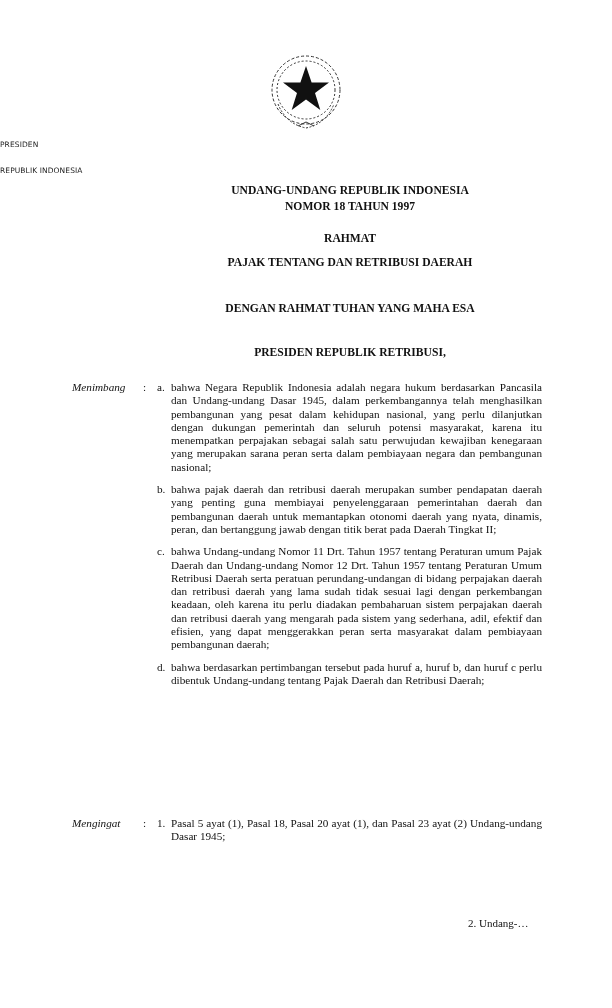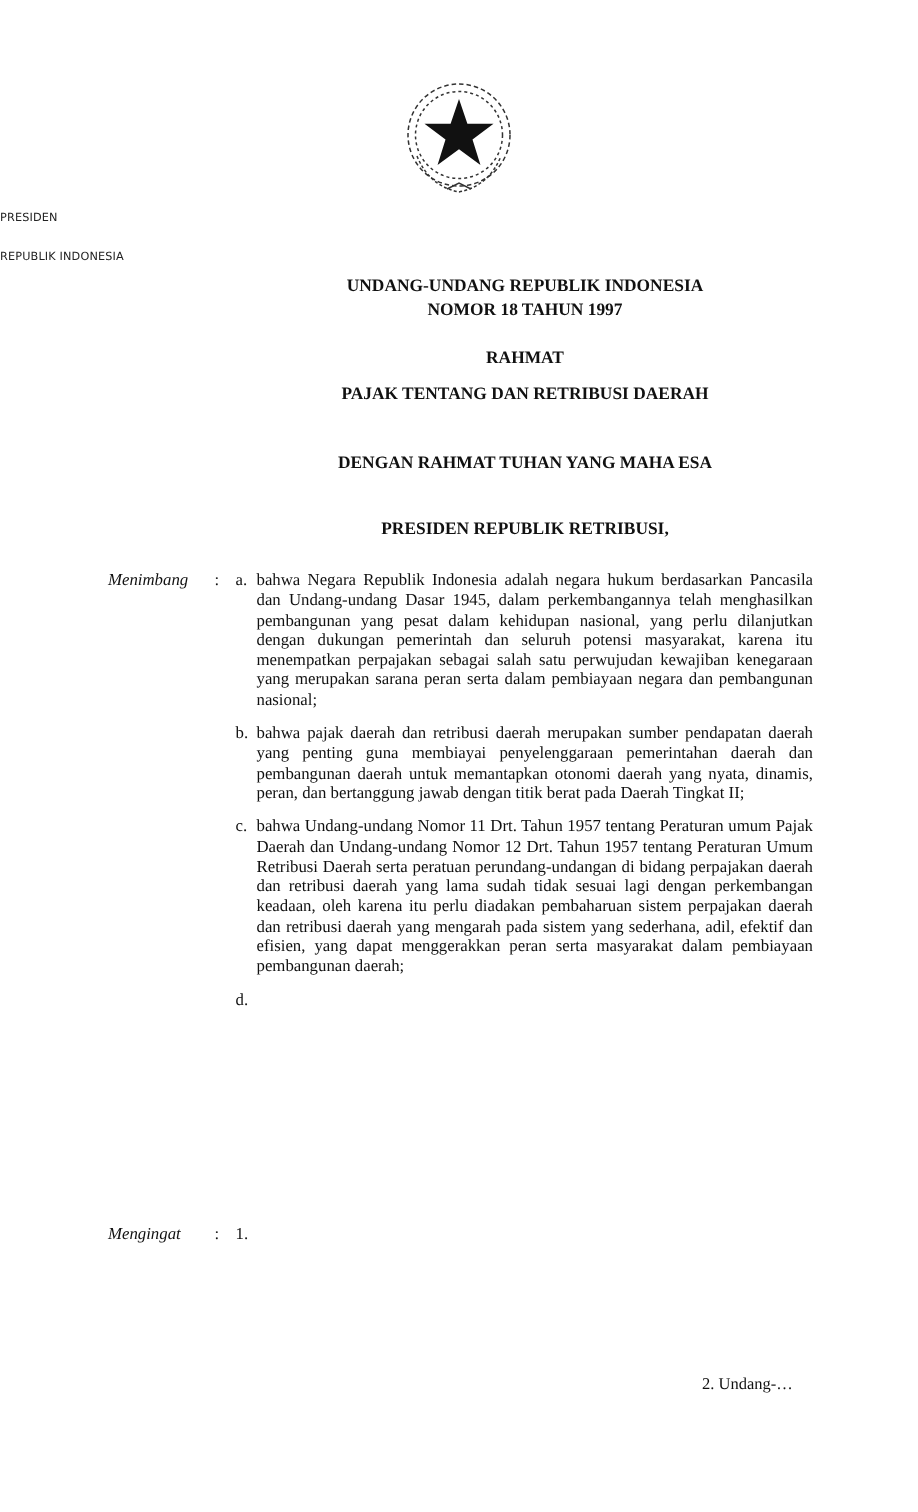--- a/index.html
+++ b/index.html
@@ -59,6 +59,7 @@
   </div>
   <div class="item">
     <span class="marker">d.</span>
+    <span class="itext">bahwa berdasarkan pertimbangan tersebut pada huruf a, huruf b, dan huruf c perlu dibentuk Undang-undang tentang Pajak Daerah dan Retribusi Daerah;</span>
   </div>
 </div>
 

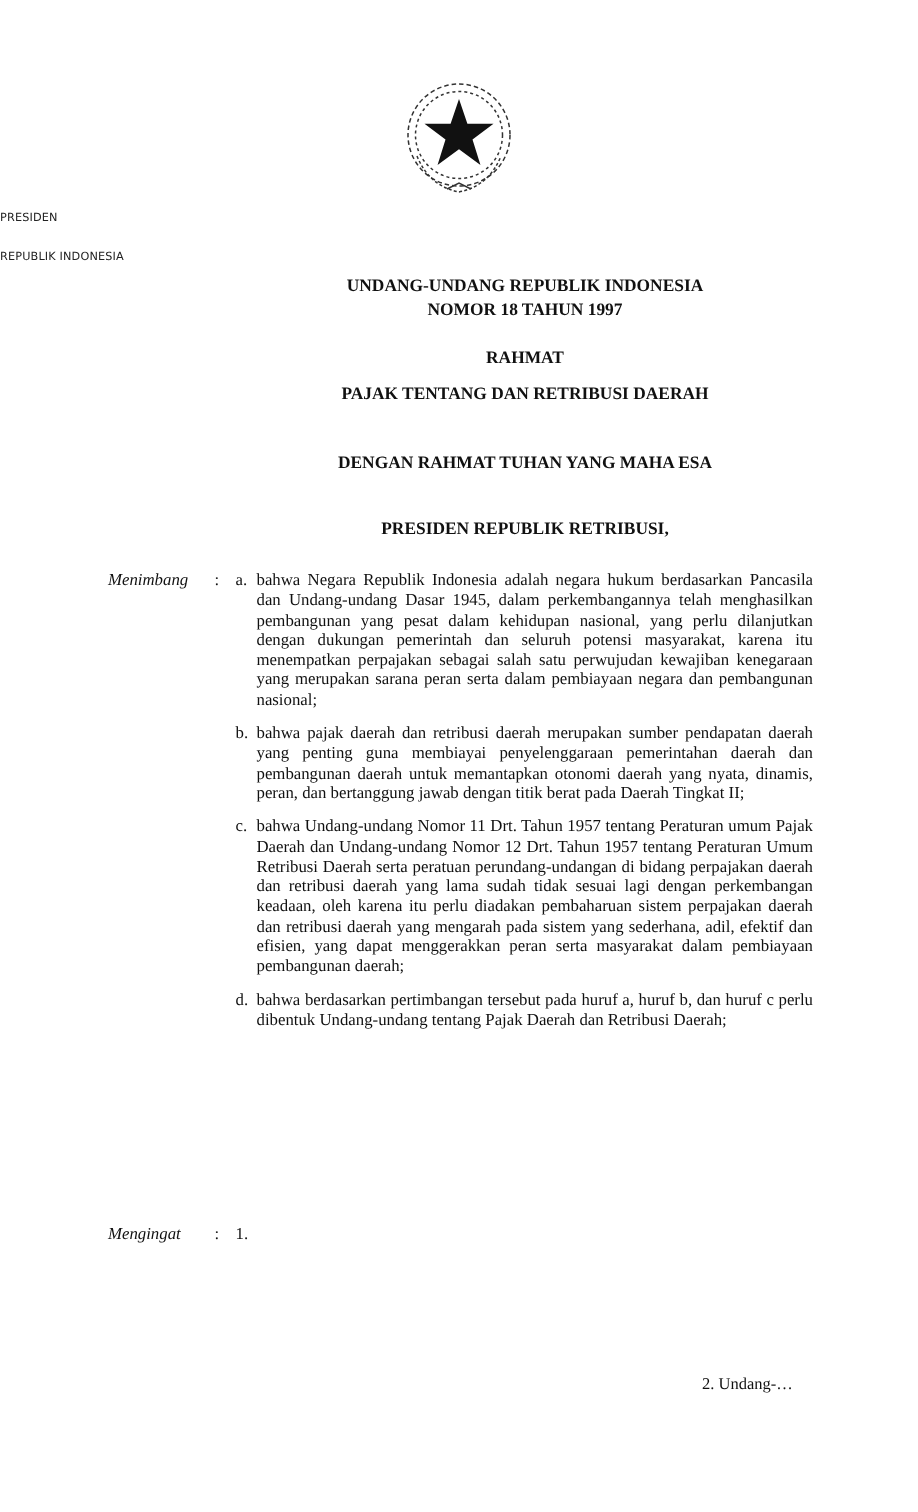--- a/index.html
+++ b/index.html
@@ -68,6 +68,7 @@
   <span class="colon">:</span>
   <div class="item">
     <span class="marker">1.</span>
+    <span class="itext">Pasal 5 ayat (1), Pasal 18, Pasal 20 ayat (1), dan Pasal 23 ayat (2) Undang-undang Dasar 1945;</span>
   </div>
 </div>
 

